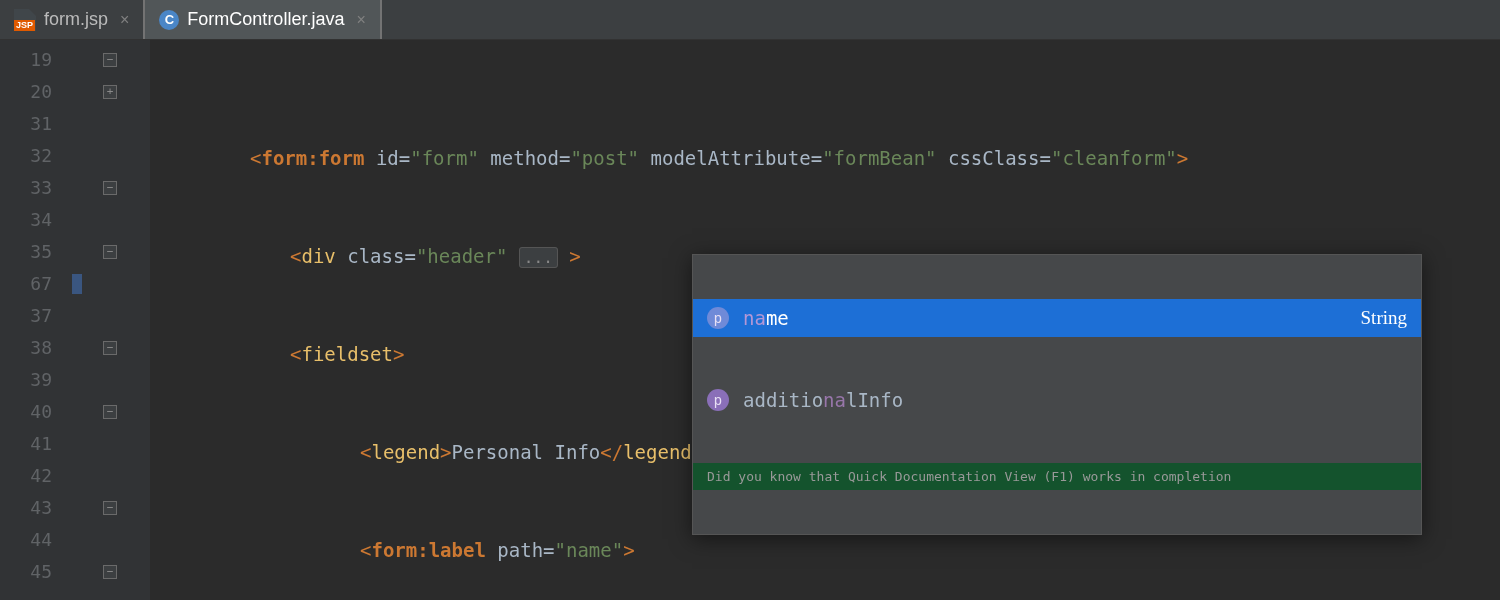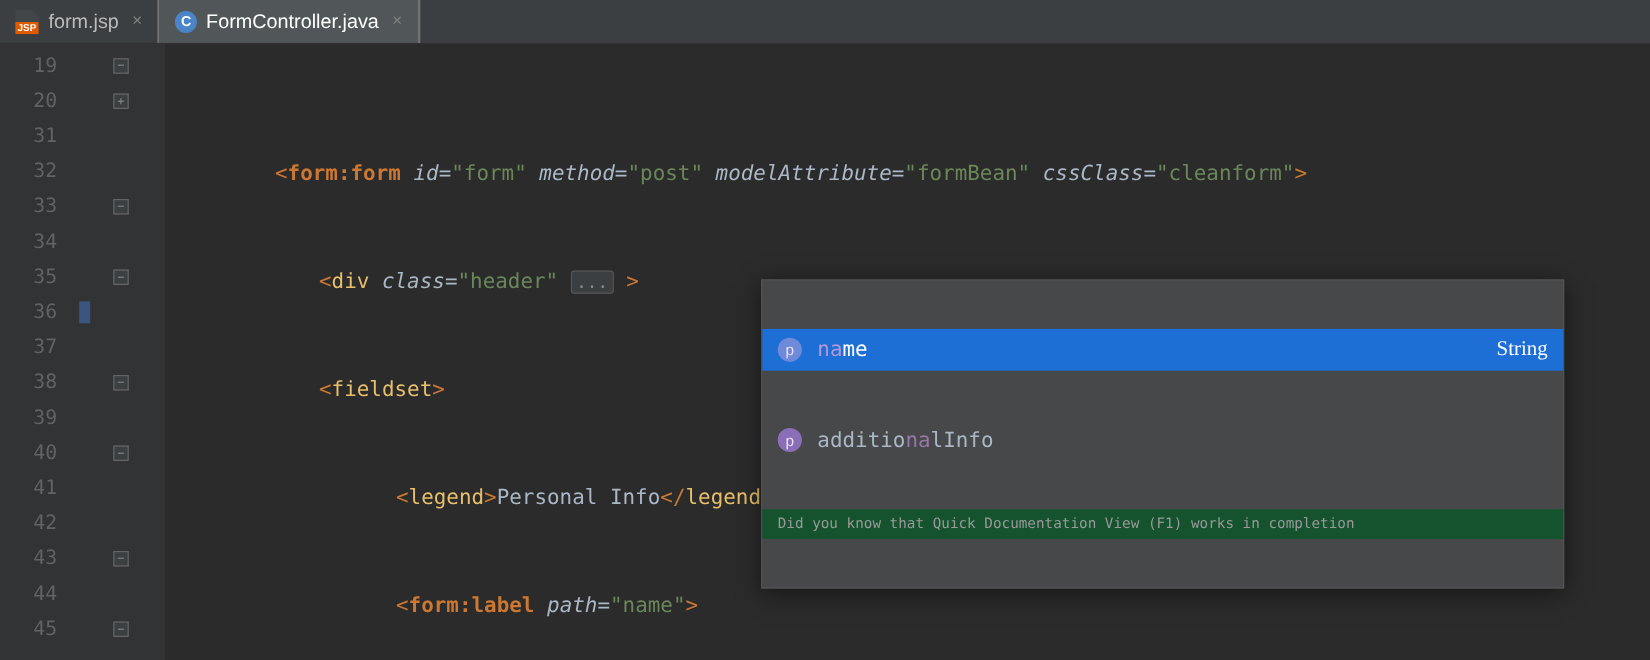--- a/index.html
+++ b/index.html
@@ -147,7 +147,7 @@
   .p  { color: #cc7832; } 
   .t  { color: #e8bf6a; } 
   .ns { color: #cc7832; font-weight: bold; margin-top: 48px; } 
-  .attr { color: #a9b7c6; font-style: italic; }
+  .attr { color: #a9b7c6; }
   .eq { color: #a9b7c6; }
   .str { color: #6a8759; }
   .txt { color: #a9b7c6; text-align: center; }

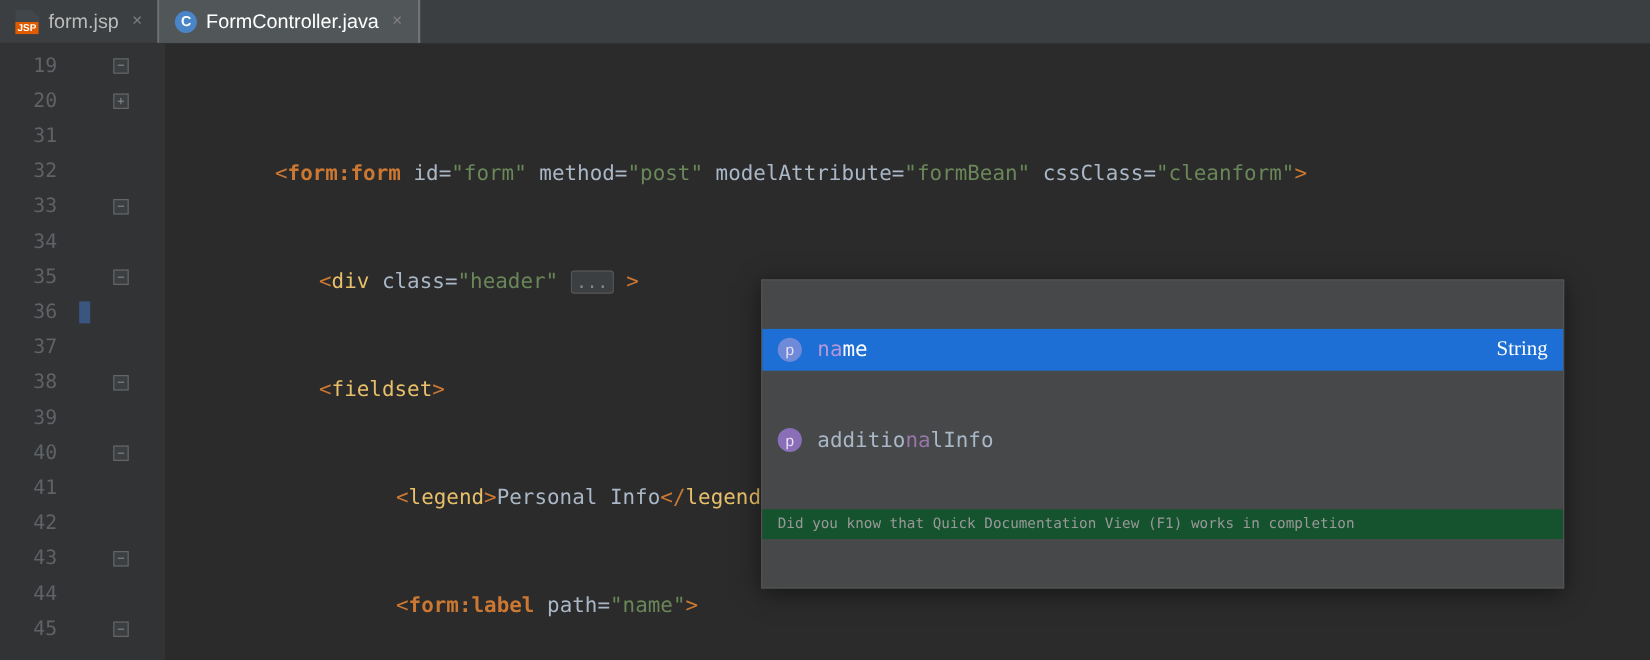--- a/index.html
+++ b/index.html
@@ -231,7 +231,7 @@
       <div class="ln">33</div>
       <div class="ln">34</div>
       <div class="ln">35</div>
-      <div class="ln">36</div>
+      <div class="ln">67</div>
       <div class="ln">37</div>
       <div class="ln">38</div>
       <div class="ln">39</div>

